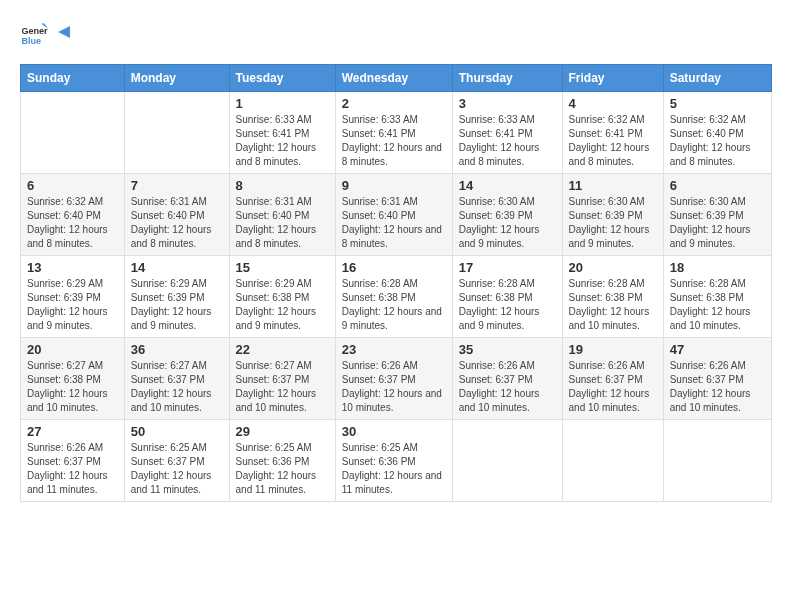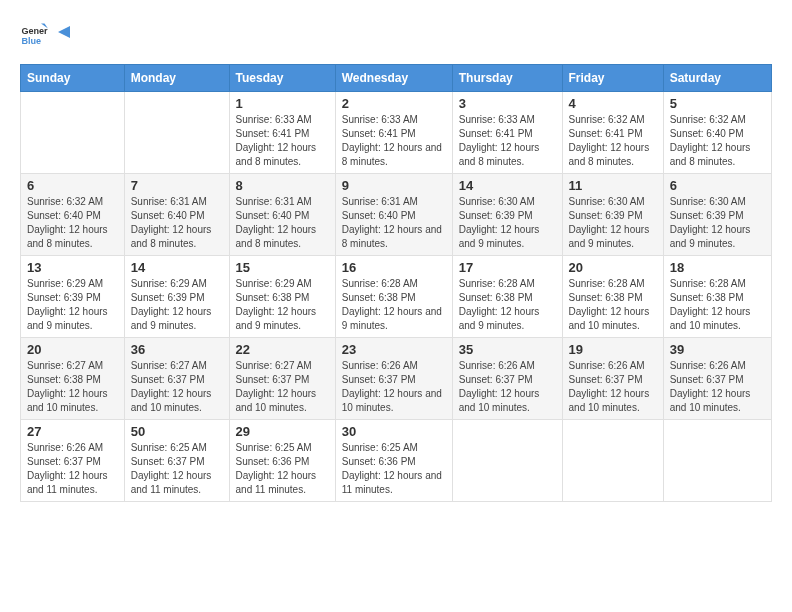--- a/index.html
+++ b/index.html
@@ -294,7 +294,7 @@
 Daylight: 12 hours and 10 minutes.</div>
         </td>
         <td>
-          <span class="day-number">39</span>
+          <span class="day-number">47</span>
           <div class="day-info" style="white-space: pre-line;">Sunrise: 6:26 AM
 Sunset: 6:37 PM
 Daylight: 12 hours and 10 minutes.</div>

